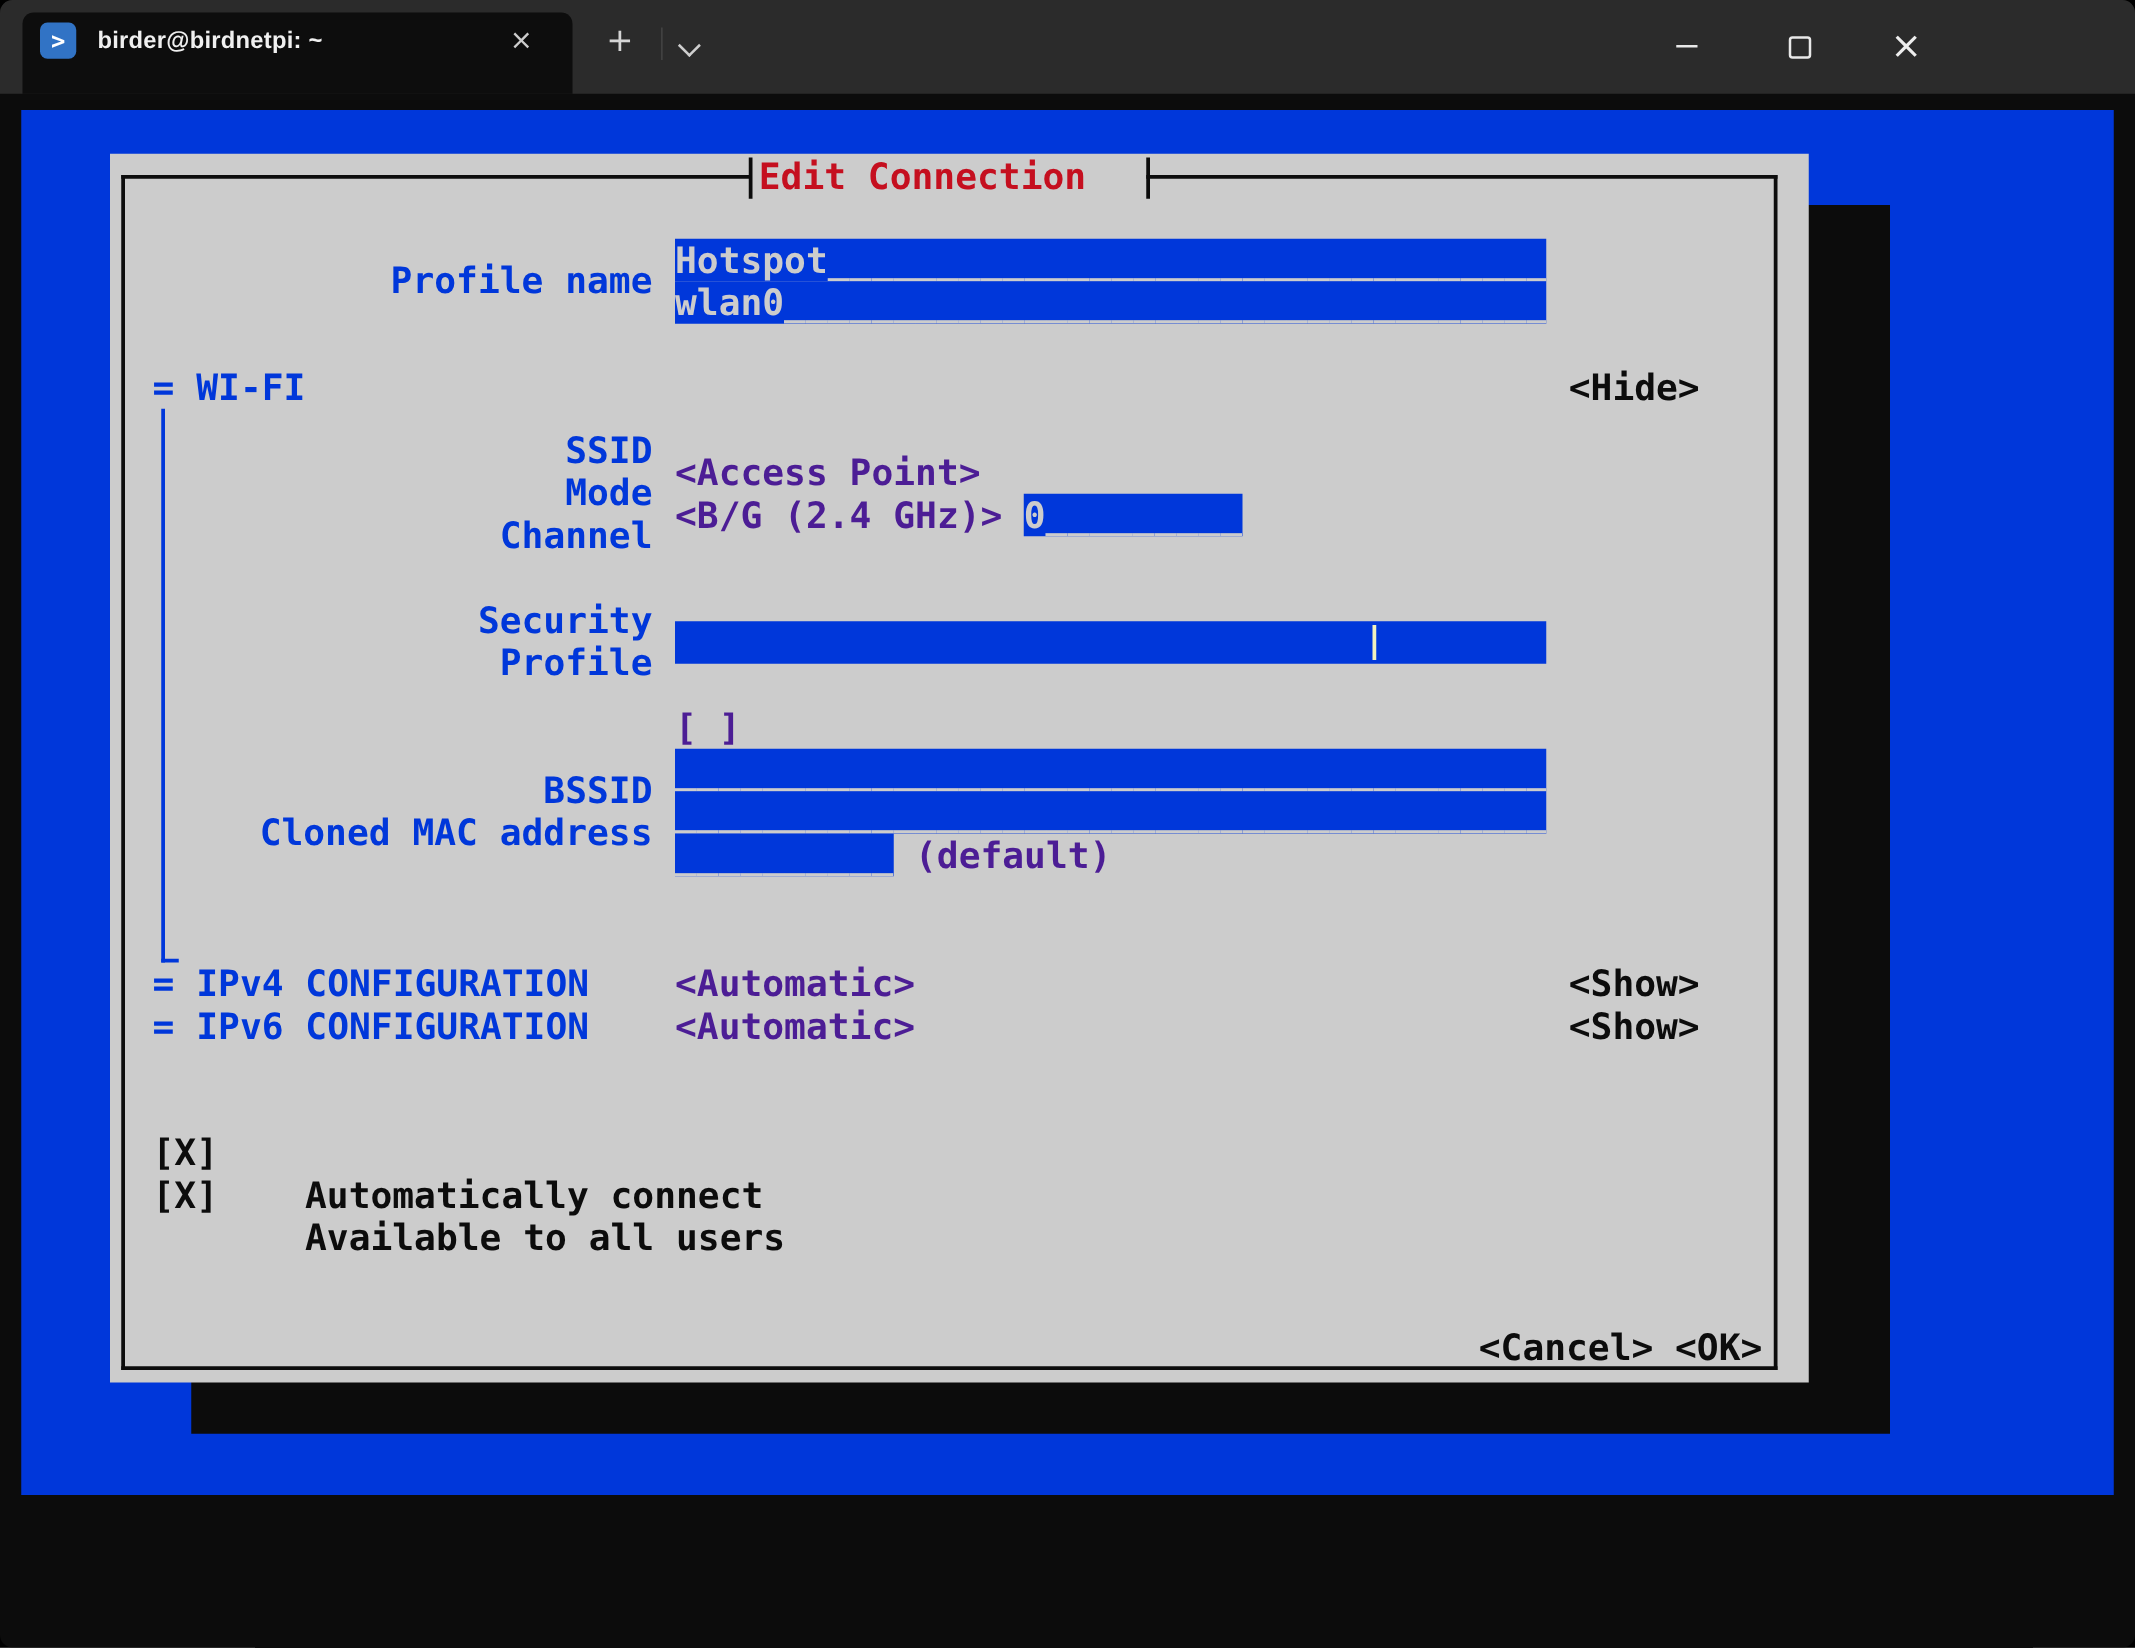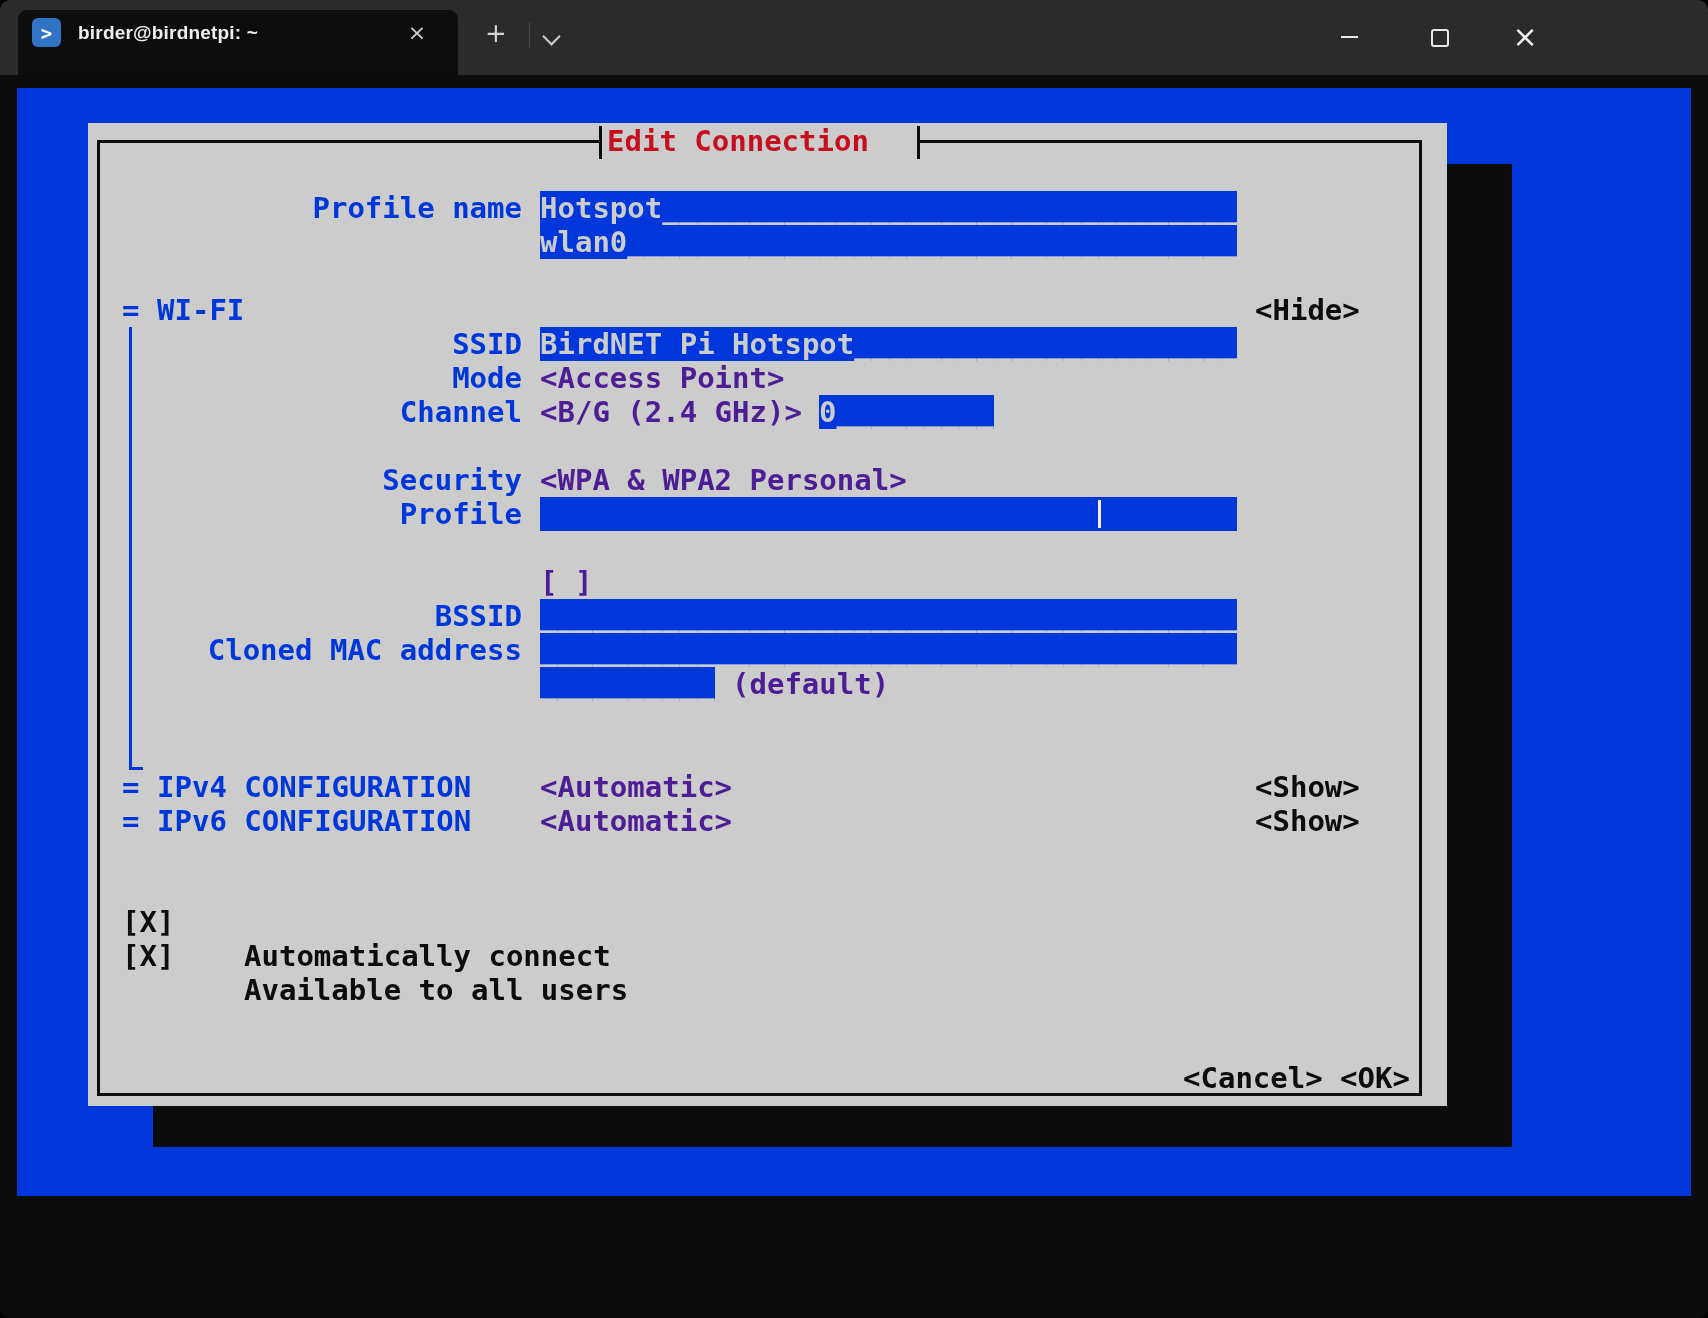--- a/index.html
+++ b/index.html
@@ -34,7 +34,7 @@
   .dialog *{position:absolute;white-space:pre;}
   .bline{background:#0c0c0c;}
   .row{height:34px;line-height:34px;}
-  .lbl{color:#0037DA;text-align:right;left:20px;width:414px;}
+  .lbl{color:#0037DA;text-align:right;left:20px;width:414px;margin-top:16px;}
   .mark{color:#0037DA;left:34px;}
   .sect{color:#0037DA;left:69px;}
   .val{color:#4c1d95;left:452px;}

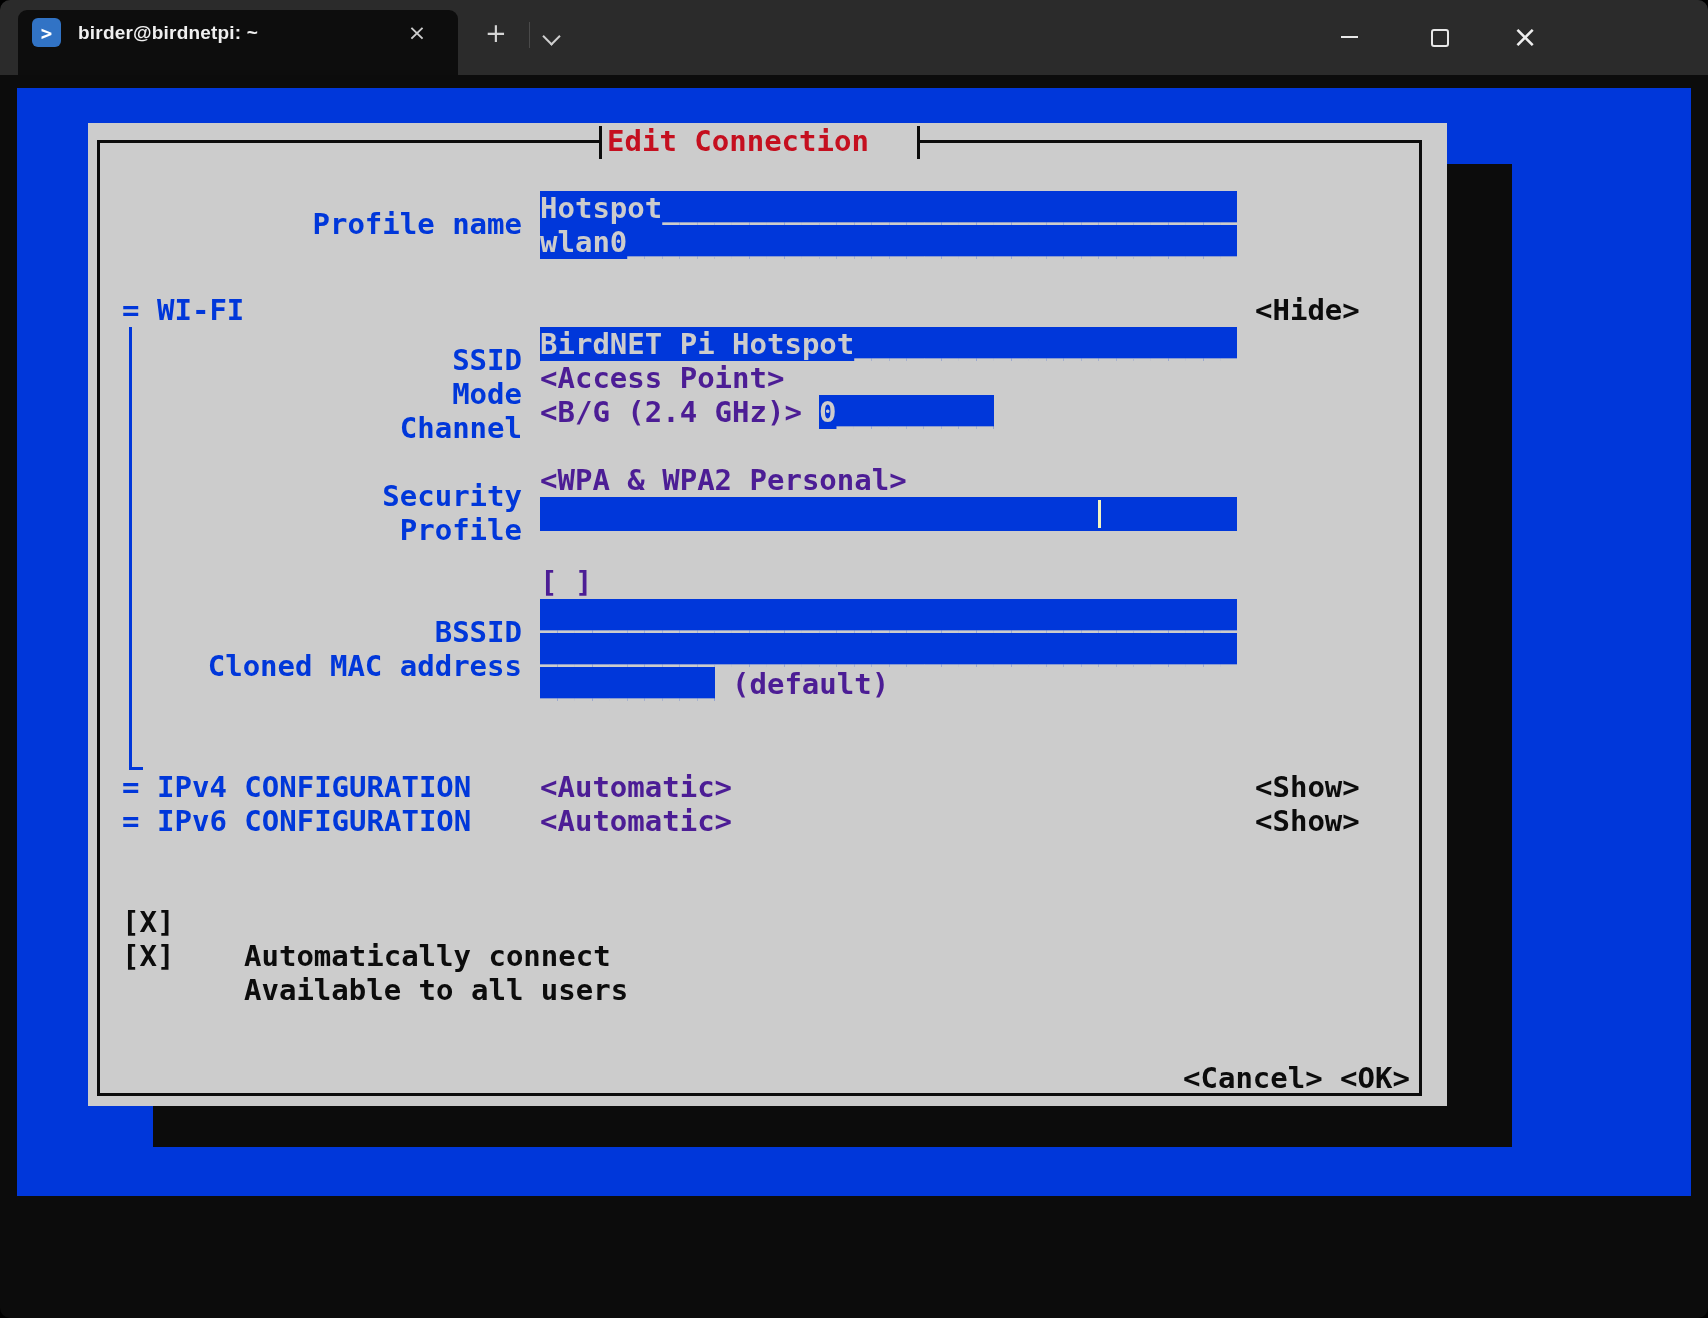--- a/index.html
+++ b/index.html
@@ -89,7 +89,6 @@
     <div class="treefoot" style="top:644px"></div>
 
     <div class="row lbl" style="top:204px">SSID</div>
-    <div class="row fld" style="top:204px;width:697px">BirdNET Pi Hotspot______________________</div>
 
     <div class="row lbl" style="top:238px">Mode</div>
     <div class="row val" style="top:238px">&lt;Access Point&gt;</div>

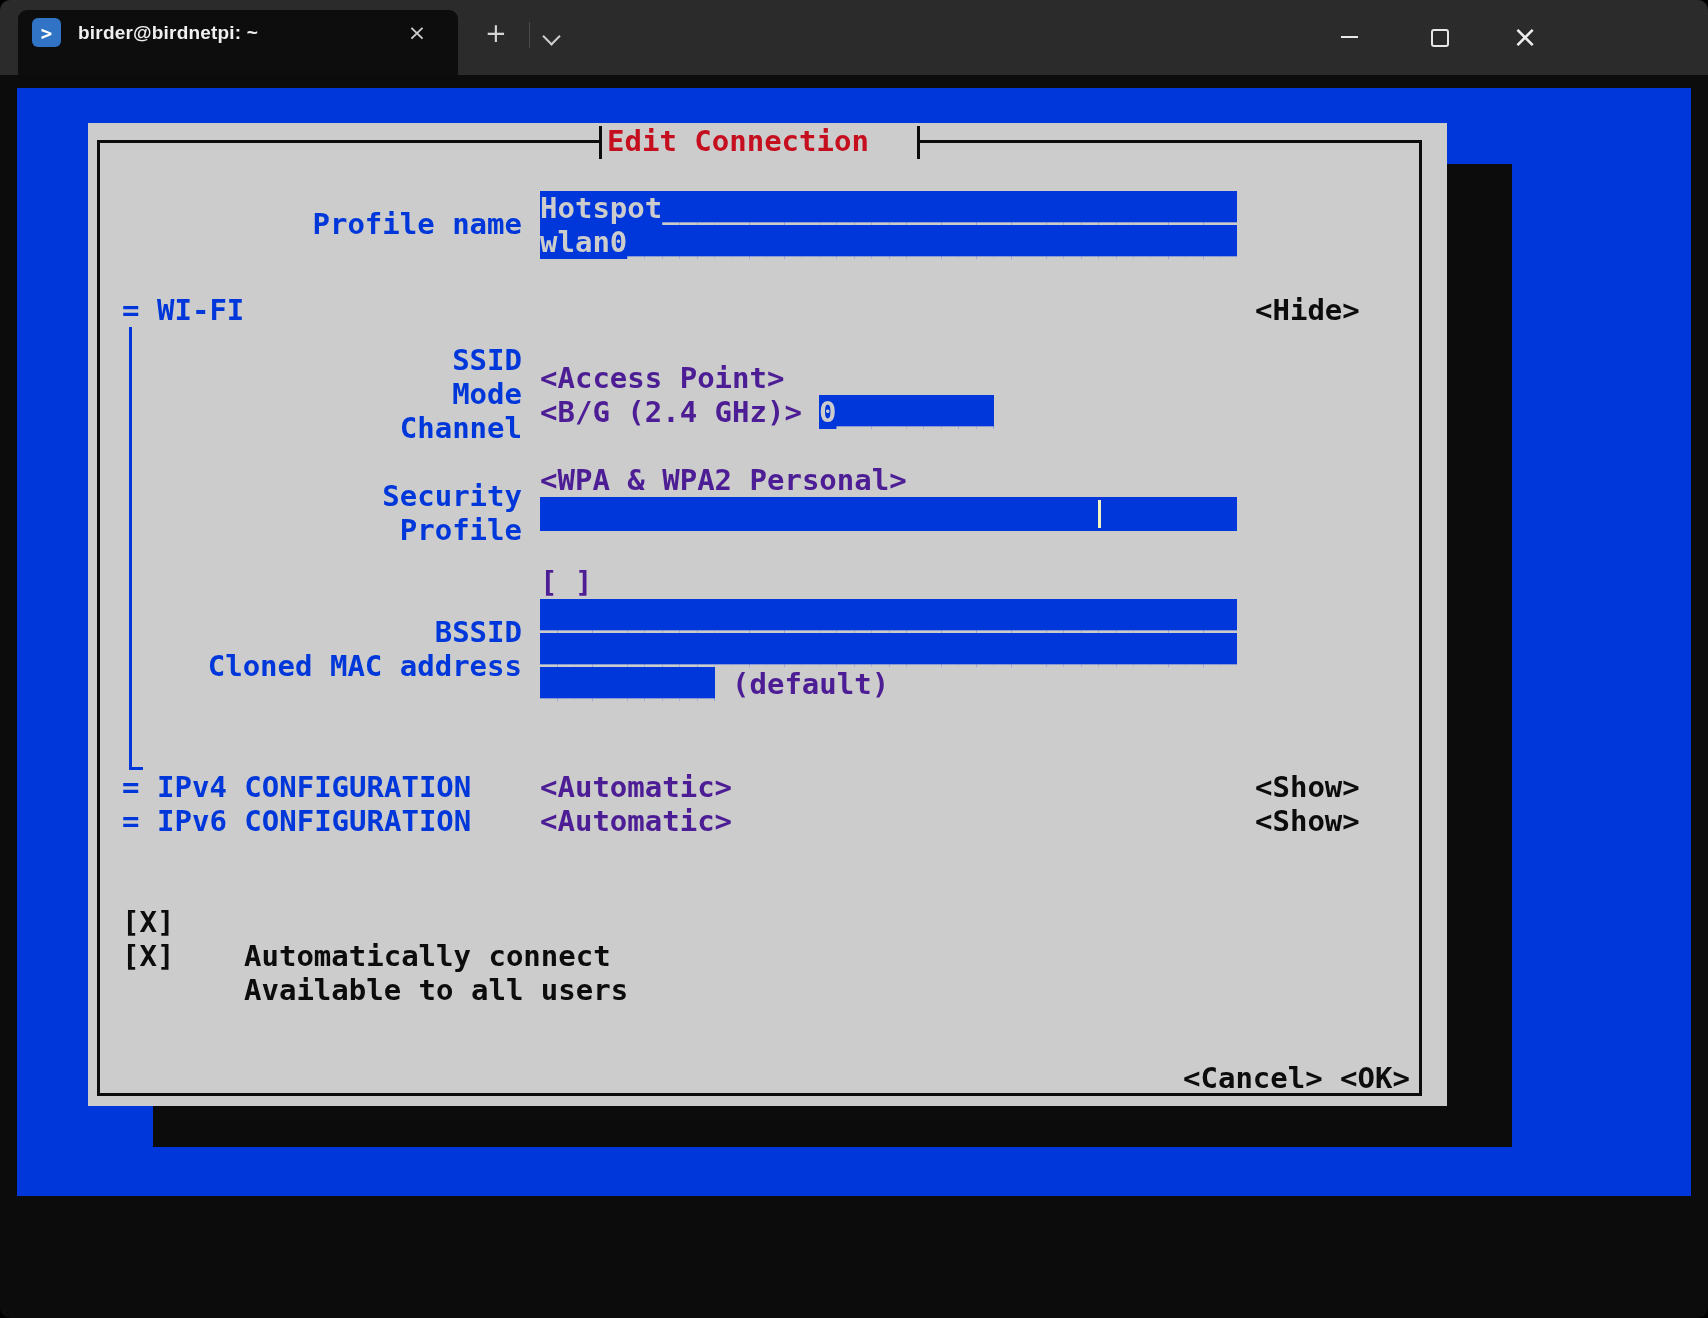--- a/index.html
+++ b/index.html
@@ -98,7 +98,6 @@
     <div class="row fld" style="top:272px;left:731px;width:175px">0_________</div>
 
     <div class="row lbl" style="top:340px">Security</div>
-    <div class="row val" style="top:340px">&lt;WPA &amp; WPA2 Personal&gt;</div>
 
     <div class="row lbl" style="top:374px">Profile</div>
     <div class="row fld" style="top:374px;width:697px">

